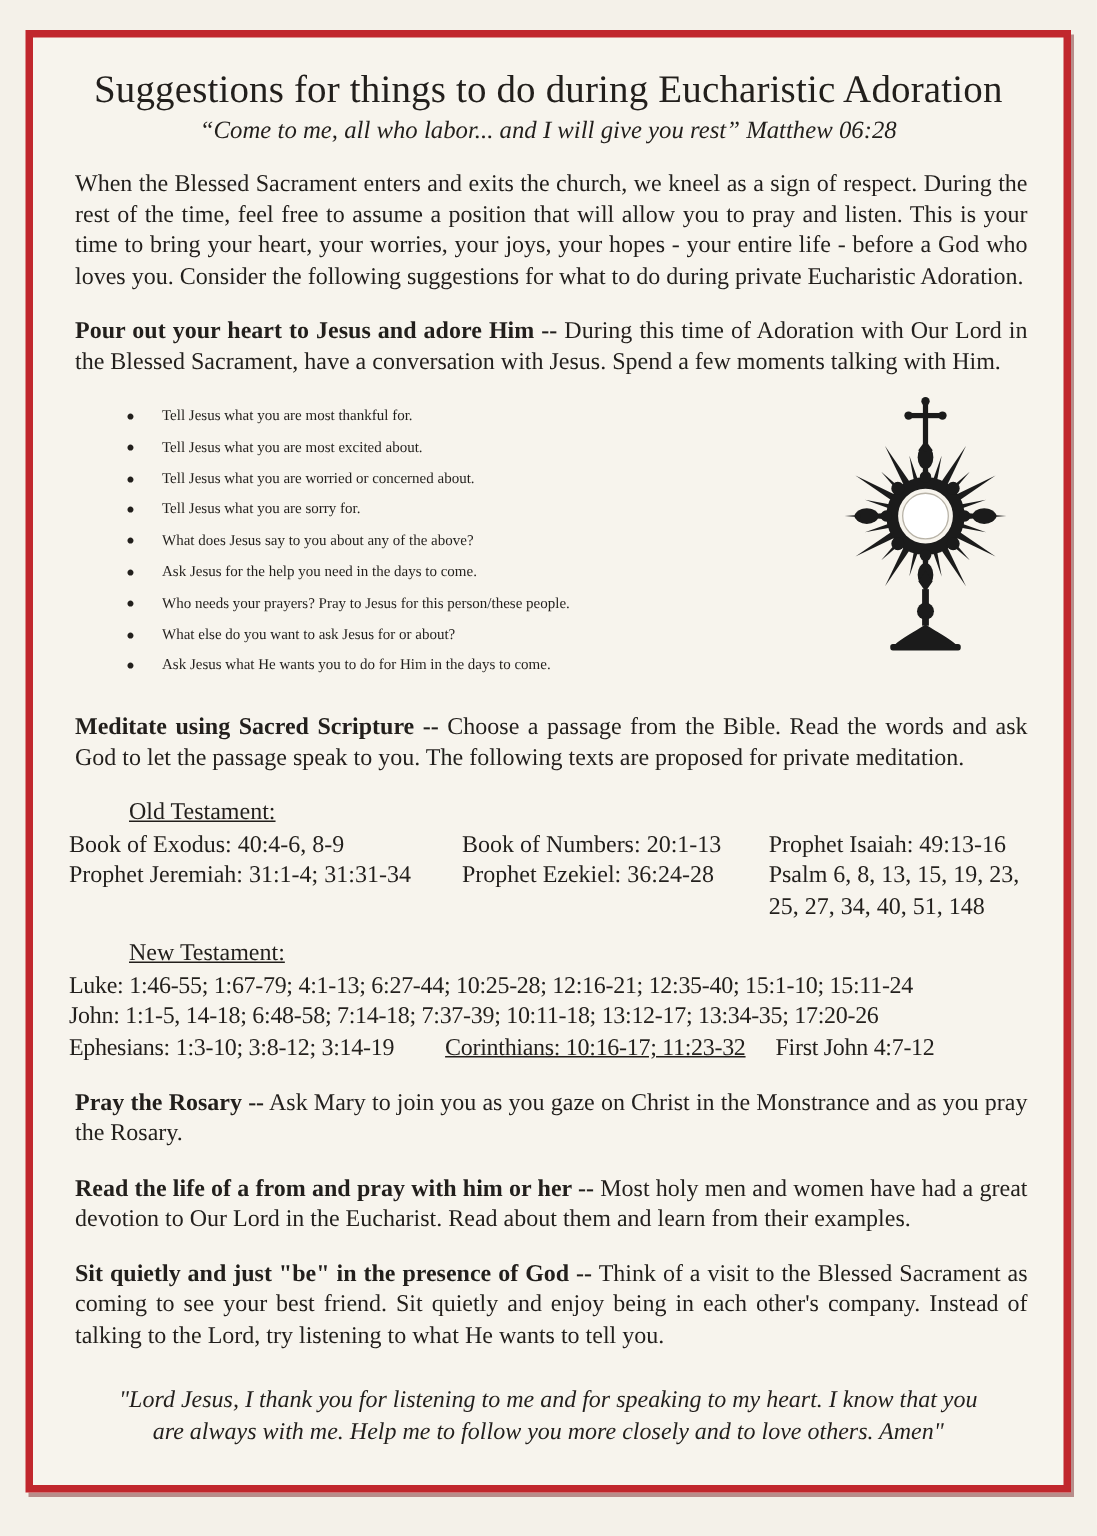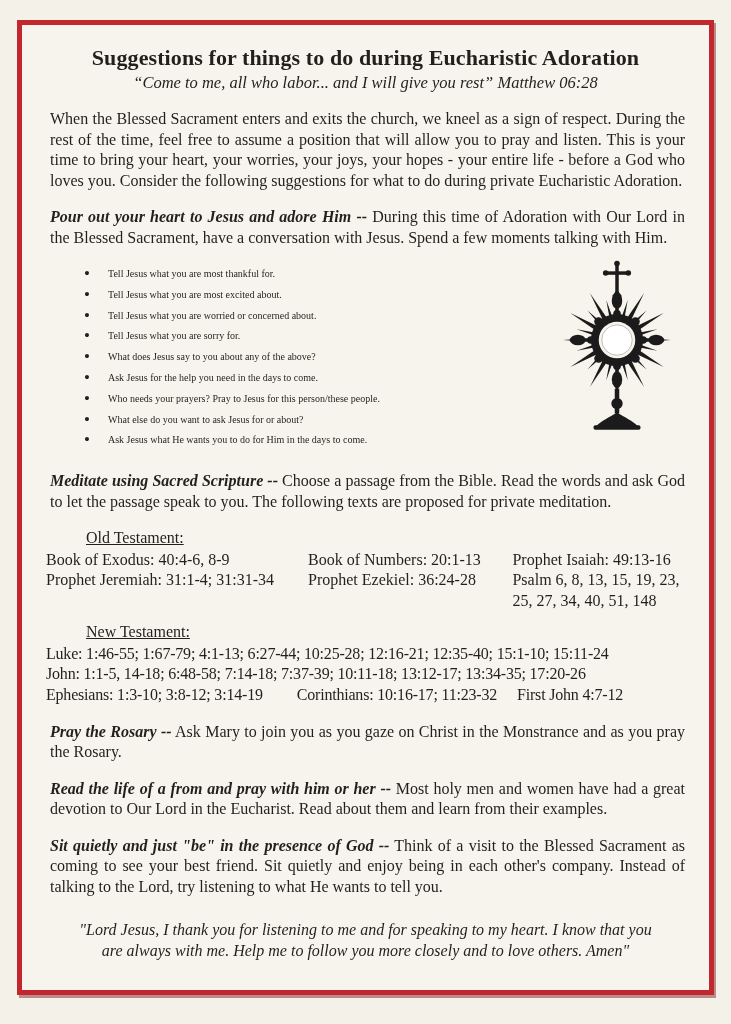--- a/index.html
+++ b/index.html
@@ -29,8 +29,8 @@
   }
   .title {
     text-align: center;
-    font-size: 22px;
-    font-weight: bold;
+    font-size: 26px;
+    font-weight: normal;
     letter-spacing: 0.1px;
     margin: 2px 0 2px 0;
   }

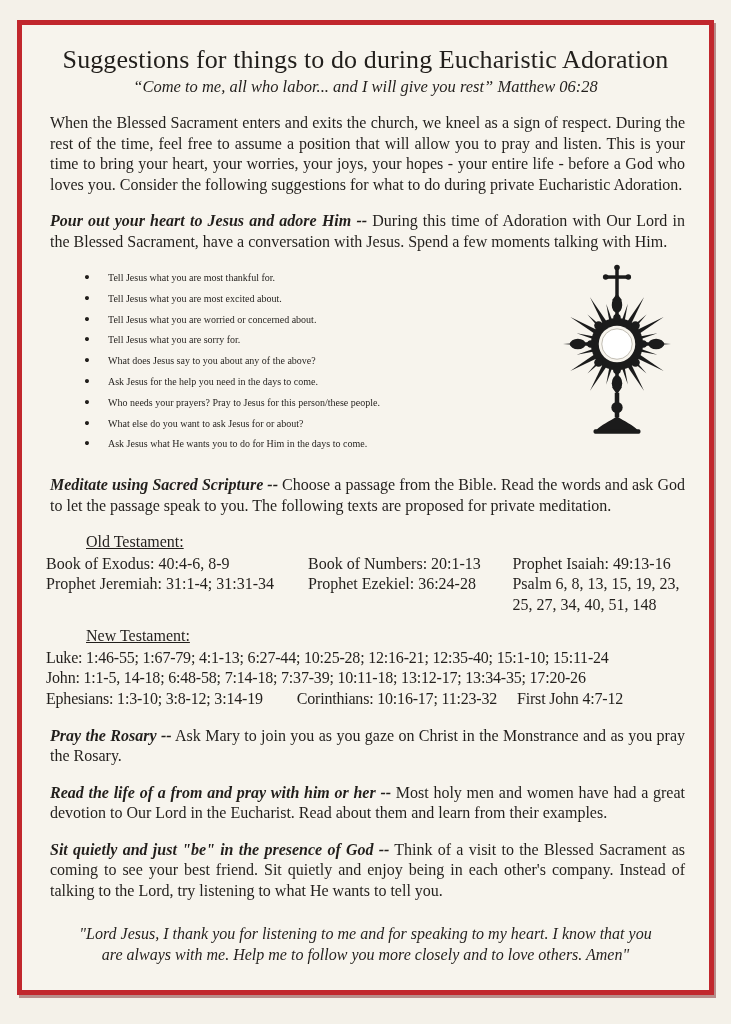--- a/index.html
+++ b/index.html
@@ -46,7 +46,7 @@
     text-align: justify;
     margin: 0 0 16px 4px;
   }
-  .lead { font-weight: bold; font-style: italic; }
+  .lead { font-weight: bold; }
   .bullets {
     list-style: none;
     margin: 0 0 20px 0;

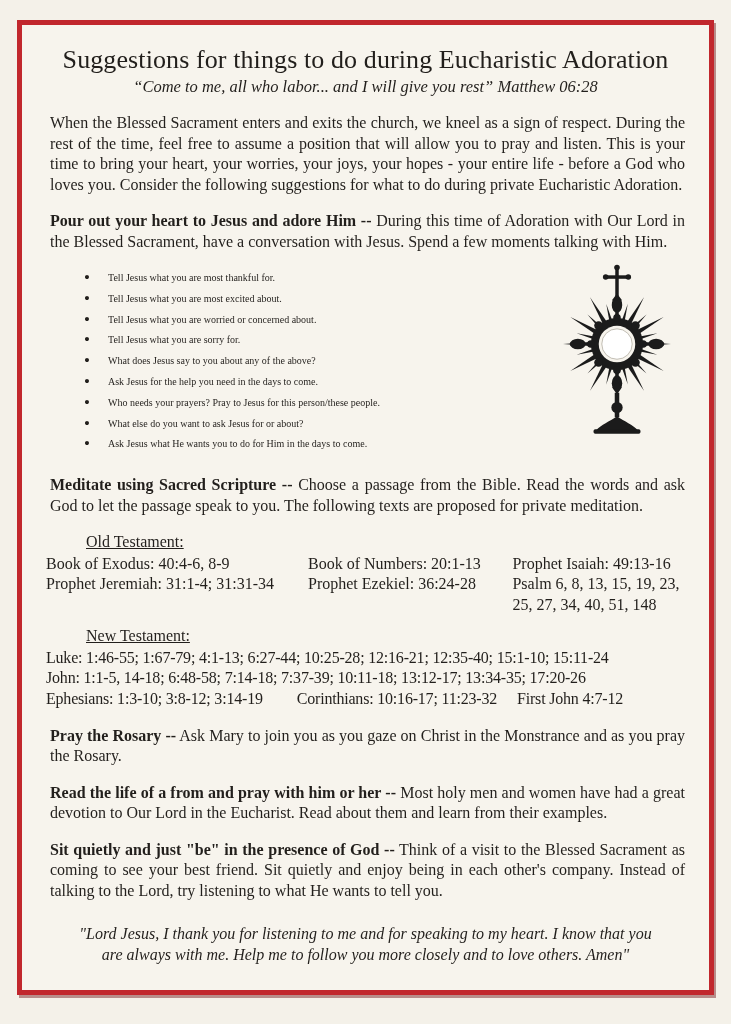--- a/index.html
+++ b/index.html
@@ -83,7 +83,7 @@
   .nt-lines { margin: 0 0 16px 0; }
   .nt-lines .line { white-space: nowrap; line-height: 20.8px; letter-spacing: -0.2px; }
   .nt-last { display: flex; line-height: 20.8px; letter-spacing: -0.2px; }
-  .nt-last .seg2 { margin-left: 34px; }
+  .nt-last .seg2 { margin-left: 34px; text-decoration: underline; }
   .nt-last .seg3 { margin-left: 20px; }
   .prayer {
     font-style: italic;

